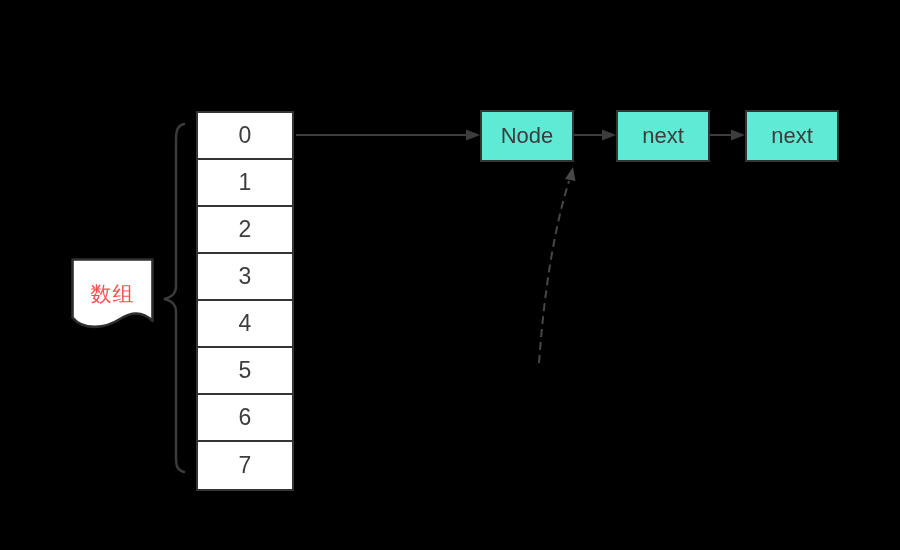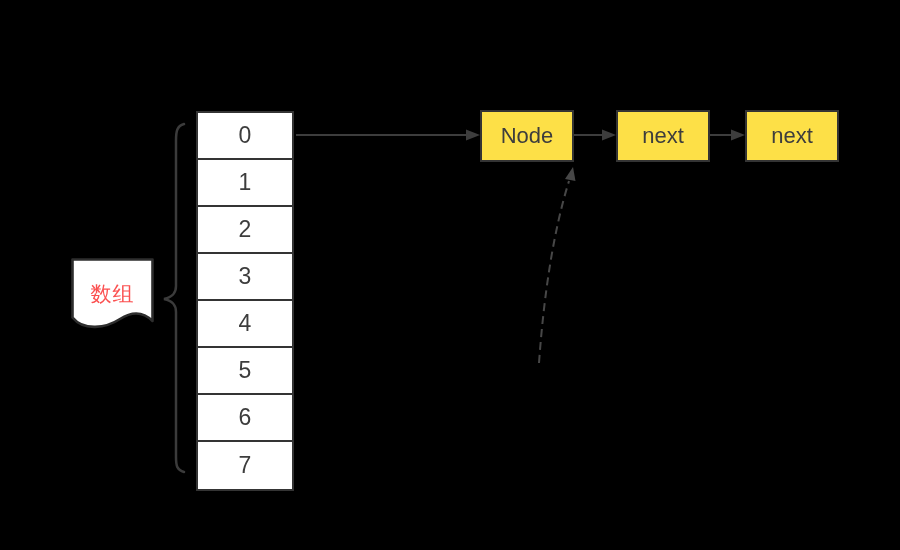--- a/index.html
+++ b/index.html
@@ -51,7 +51,7 @@
     height: 52px;
     box-sizing: border-box;
     border: 2px solid #343434;
-    background: #fde047;
+    background: #5eead4;
     display: flex;
     align-items: center;
     justify-content: center;

